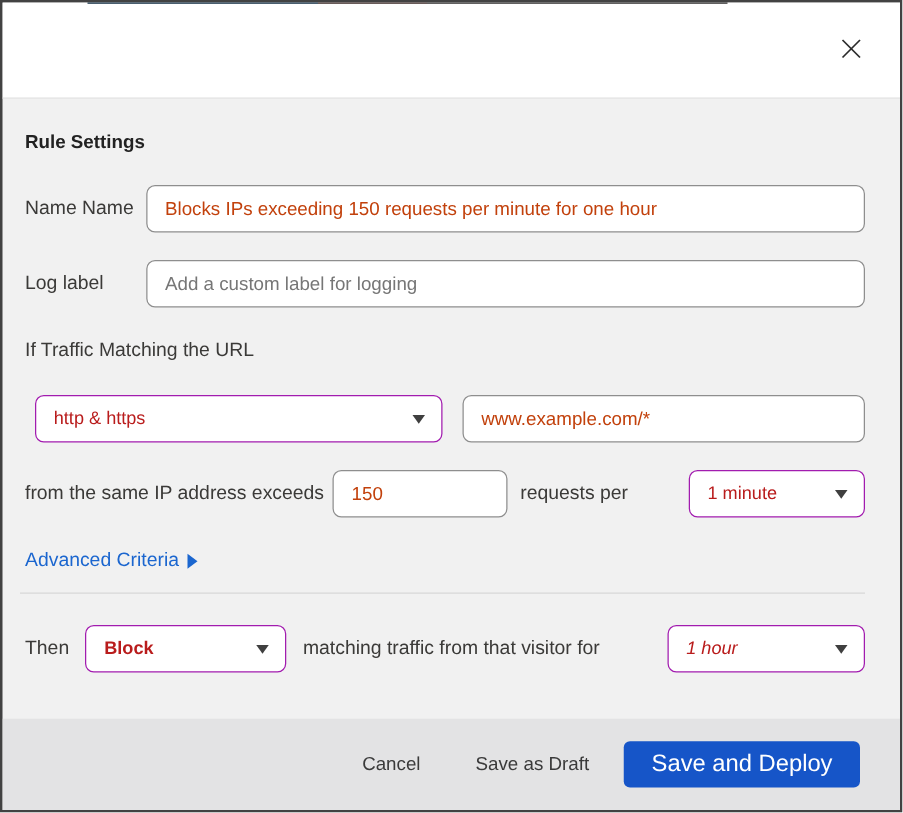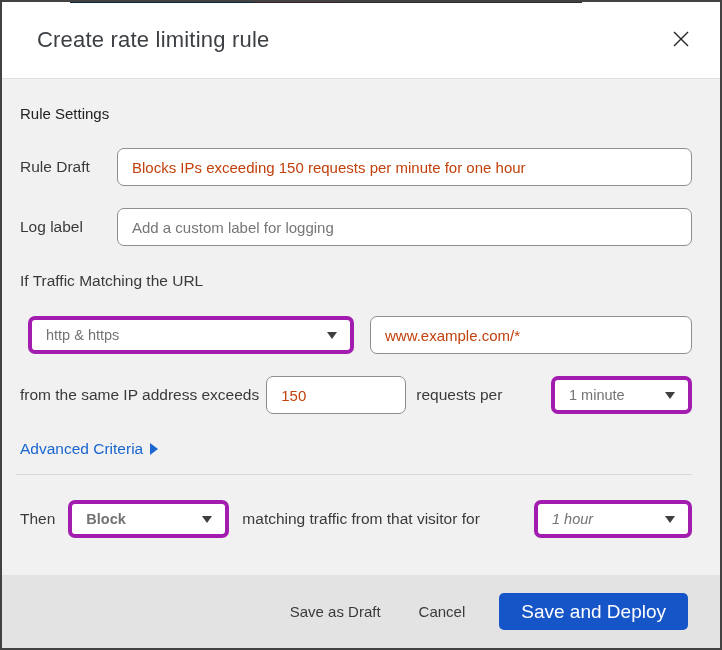--- a/index.html
+++ b/index.html
@@ -200,7 +200,6 @@
   <div class="top-strip"></div>
 
   <div class="dialog-header">
-    <div class="dialog-title">Create rate limiting rule</div>
     <button class="close-btn">
       <span>
         <svg width="18" height="18" viewBox="0 0 18 18">

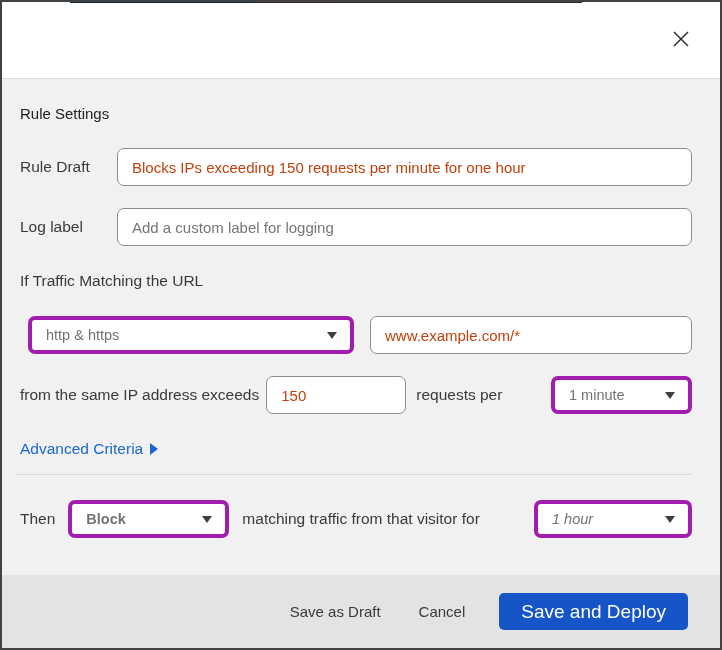--- a/index.html
+++ b/index.html
@@ -49,7 +49,7 @@
   }
   .section-heading {
     font-size: 15px;
-    font-weight: 400;
+    font-weight: 700;
     color: #222222;
     margin-bottom: 26px;
   }

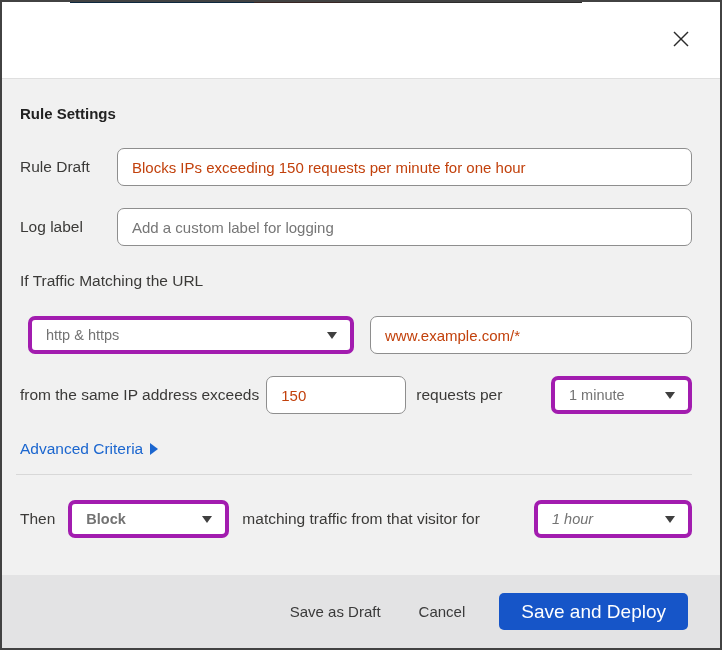--- a/index.html
+++ b/index.html
@@ -215,7 +215,7 @@
     <div class="section-heading">Rule Settings</div>
 
     <div class="field-row">
-      <label class="field-label">Rule Draft</label>
+      <label class="field-label">Name Name</label>
       <input class="text-input" type="text" value="Blocks IPs exceeding 150 requests per minute for one hour" style="">
     </div>
 

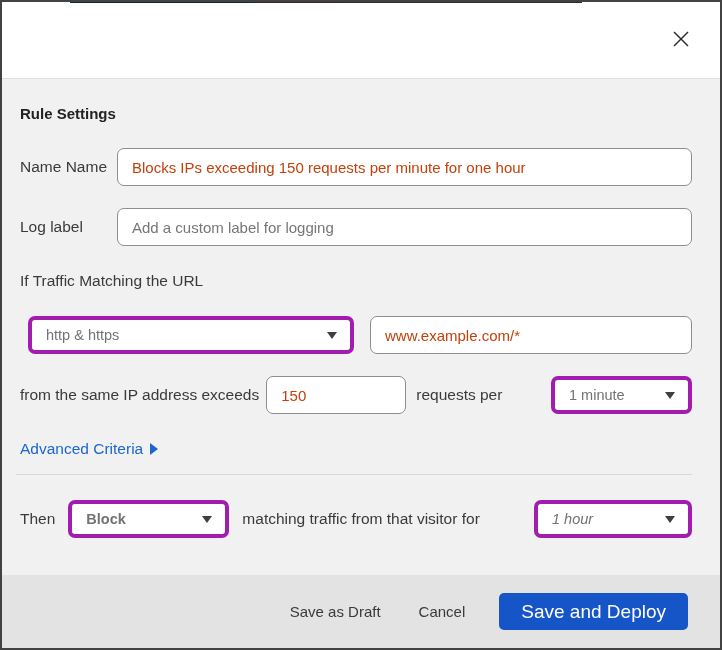--- a/index.html
+++ b/index.html
@@ -92,13 +92,13 @@
     position: relative;
     height: 38px;
     background: #ffffff;
-    border: 4px solid #a21caf;
+    border: 1px solid #a21caf;
     border-radius: 7px;
     display: flex;
     align-items: center;
     padding: 0 32px 0 14px;
     font-size: 14.5px;
-    color: #737373;
+    color: #b91c1c;
     cursor: pointer;
   }
   .select-box .chevron {

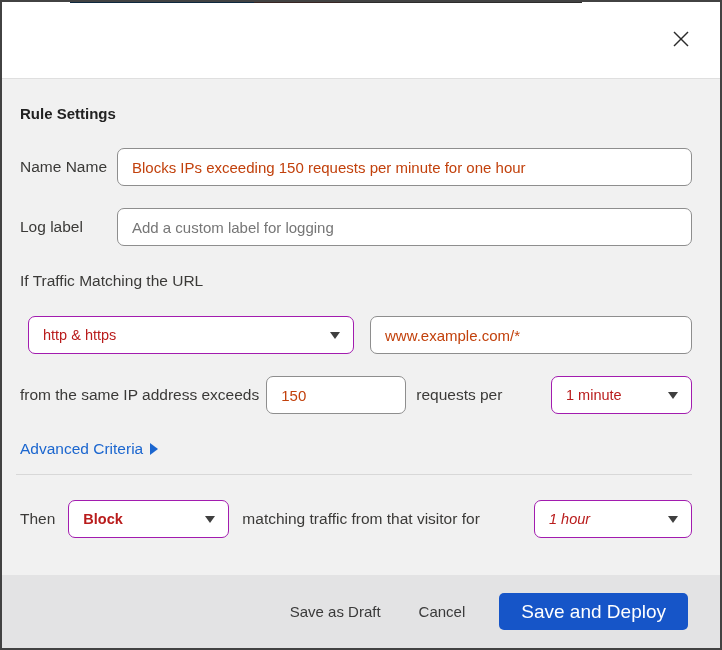--- a/index.html
+++ b/index.html
@@ -267,8 +267,8 @@
   </div>
 
   <div class="dialog-footer">
+    <button class="text-btn cancel-btn">Cancel</button>
     <button class="text-btn draft-btn">Save as Draft</button>
-    <button class="text-btn cancel-btn">Cancel</button>
     <button class="primary-btn">Save and Deploy</button>
   </div>
 

